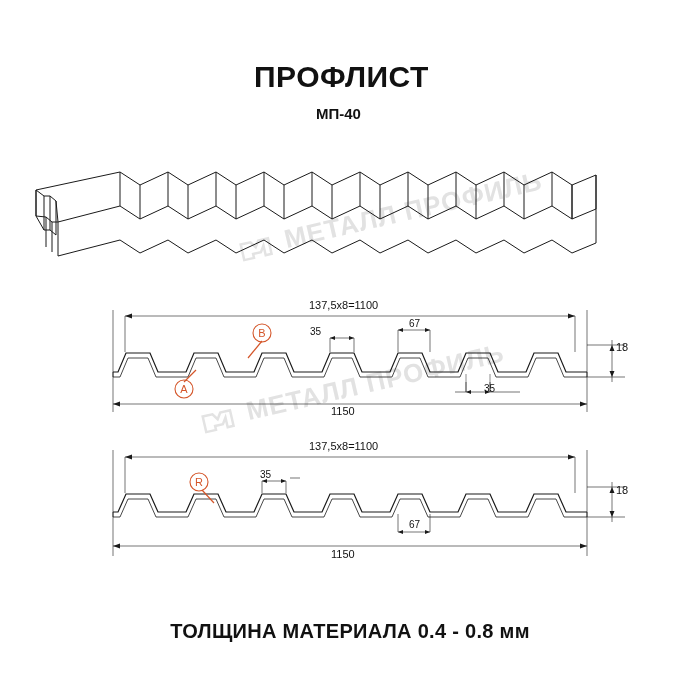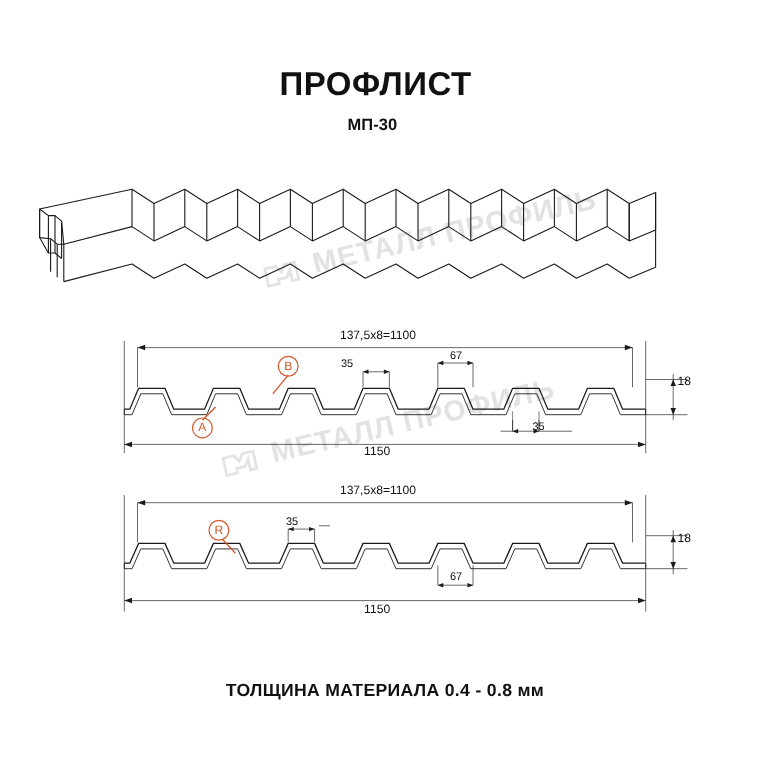--- a/index.html
+++ b/index.html
@@ -109,7 +109,7 @@
 <div id="page">
 
   <div class="title">ПРОФЛИСТ</div>
-  <div class="subtitle">МП-30</div>
+  <div class="subtitle">МП-40</div>
 
   <div class="watermark wm-1">
     <span class="wm-logo">

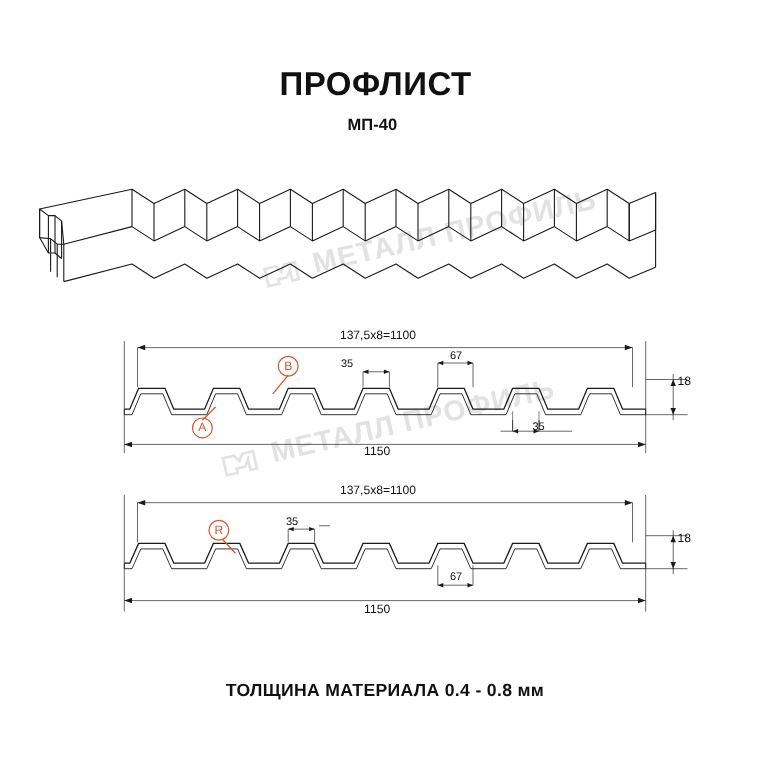--- a/index.html
+++ b/index.html
@@ -78,7 +78,7 @@
     top: 620px;
     width: 700px;
     text-align: center;
-    font-size: 16px;
+    font-size: 20px;
     font-weight: bold;
     color: #111;
     letter-spacing: 0.3px;

